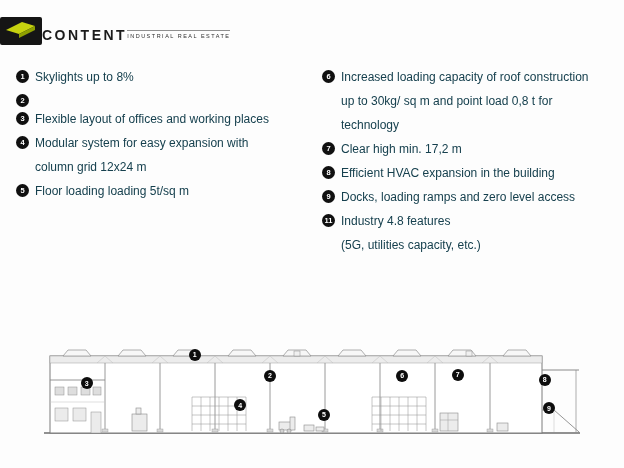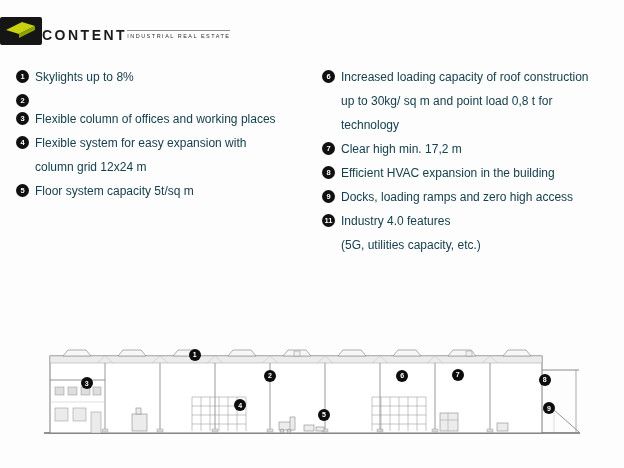--- a/index.html
+++ b/index.html
@@ -64,7 +64,7 @@
       </li>
       <li class="feature">
         <span class="num">3</span>
-        <span class="txt">Flexible column of offices and working places</span>
+        <span class="txt">Flexible layout of offices and working places</span>
       </li>
       <li class="feature">
         <span class="num">4</span>

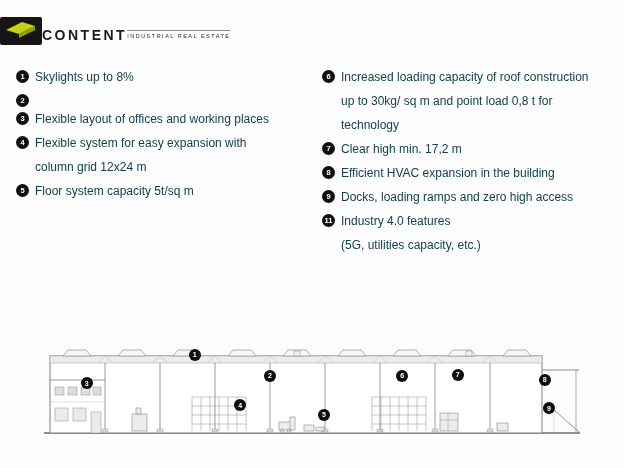--- a/index.html
+++ b/index.html
@@ -68,7 +68,7 @@
       </li>
       <li class="feature">
         <span class="num">4</span>
-        <span class="txt">Flexible system for easy expansion with column grid 12x24 m</span>
+        <span class="txt">Modular system for easy expansion with column grid 12x24 m</span>
       </li>
       <li class="feature">
         <span class="num">5</span>

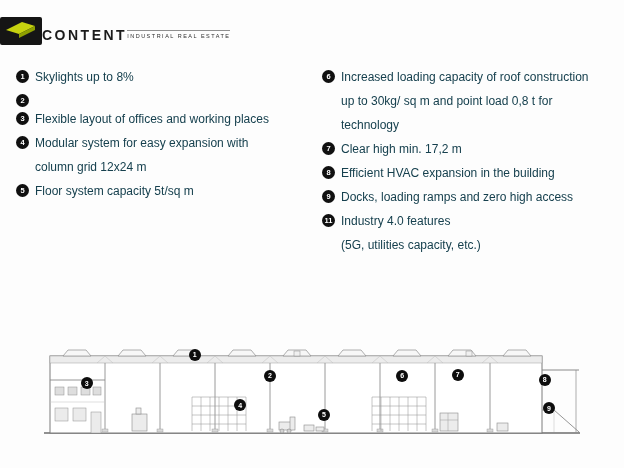--- a/index.html
+++ b/index.html
@@ -72,7 +72,7 @@
       </li>
       <li class="feature">
         <span class="num">5</span>
-        <span class="txt">Floor system capacity 5t/sq m</span>
+        <span class="txt">Floor loading loading 5t/sq m</span>
       </li>
     </ul>
     <ul class="col col-right">

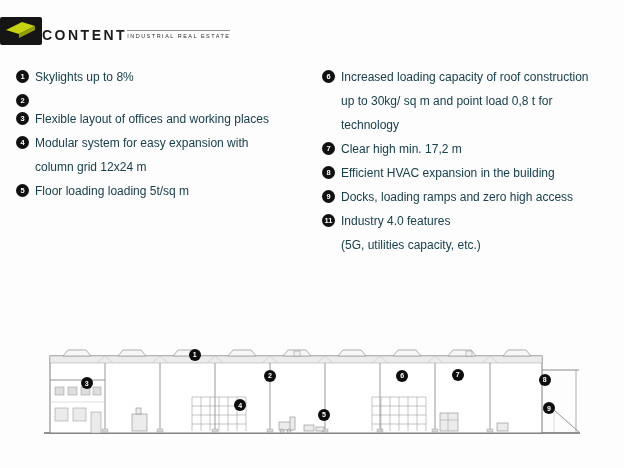--- a/index.html
+++ b/index.html
@@ -90,7 +90,7 @@
       </li>
       <li class="feature">
         <span class="num">9</span>
-        <span class="txt">Docks, loading ramps and zero high access</span>
+        <span class="txt">Docks, loading ramps and zero level access</span>
       </li>
       <li class="feature">
         <span class="num">11</span>

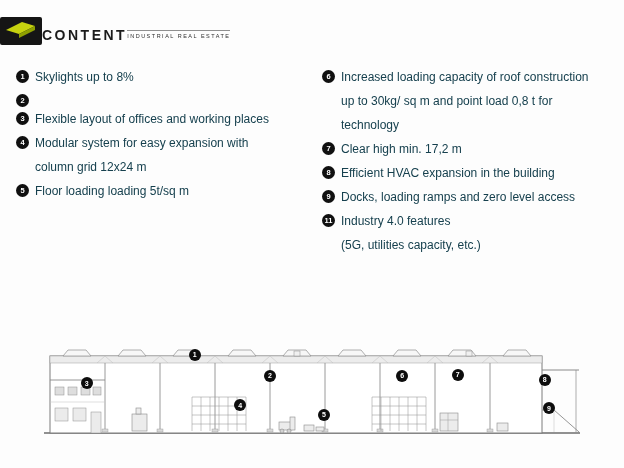--- a/index.html
+++ b/index.html
@@ -94,7 +94,7 @@
       </li>
       <li class="feature">
         <span class="num">11</span>
-        <span class="txt">Industry 4.0 features
+        <span class="txt">Industry 4.8 features
 (5G, utilities capacity, etc.)</span>
       </li>
     </ul>

